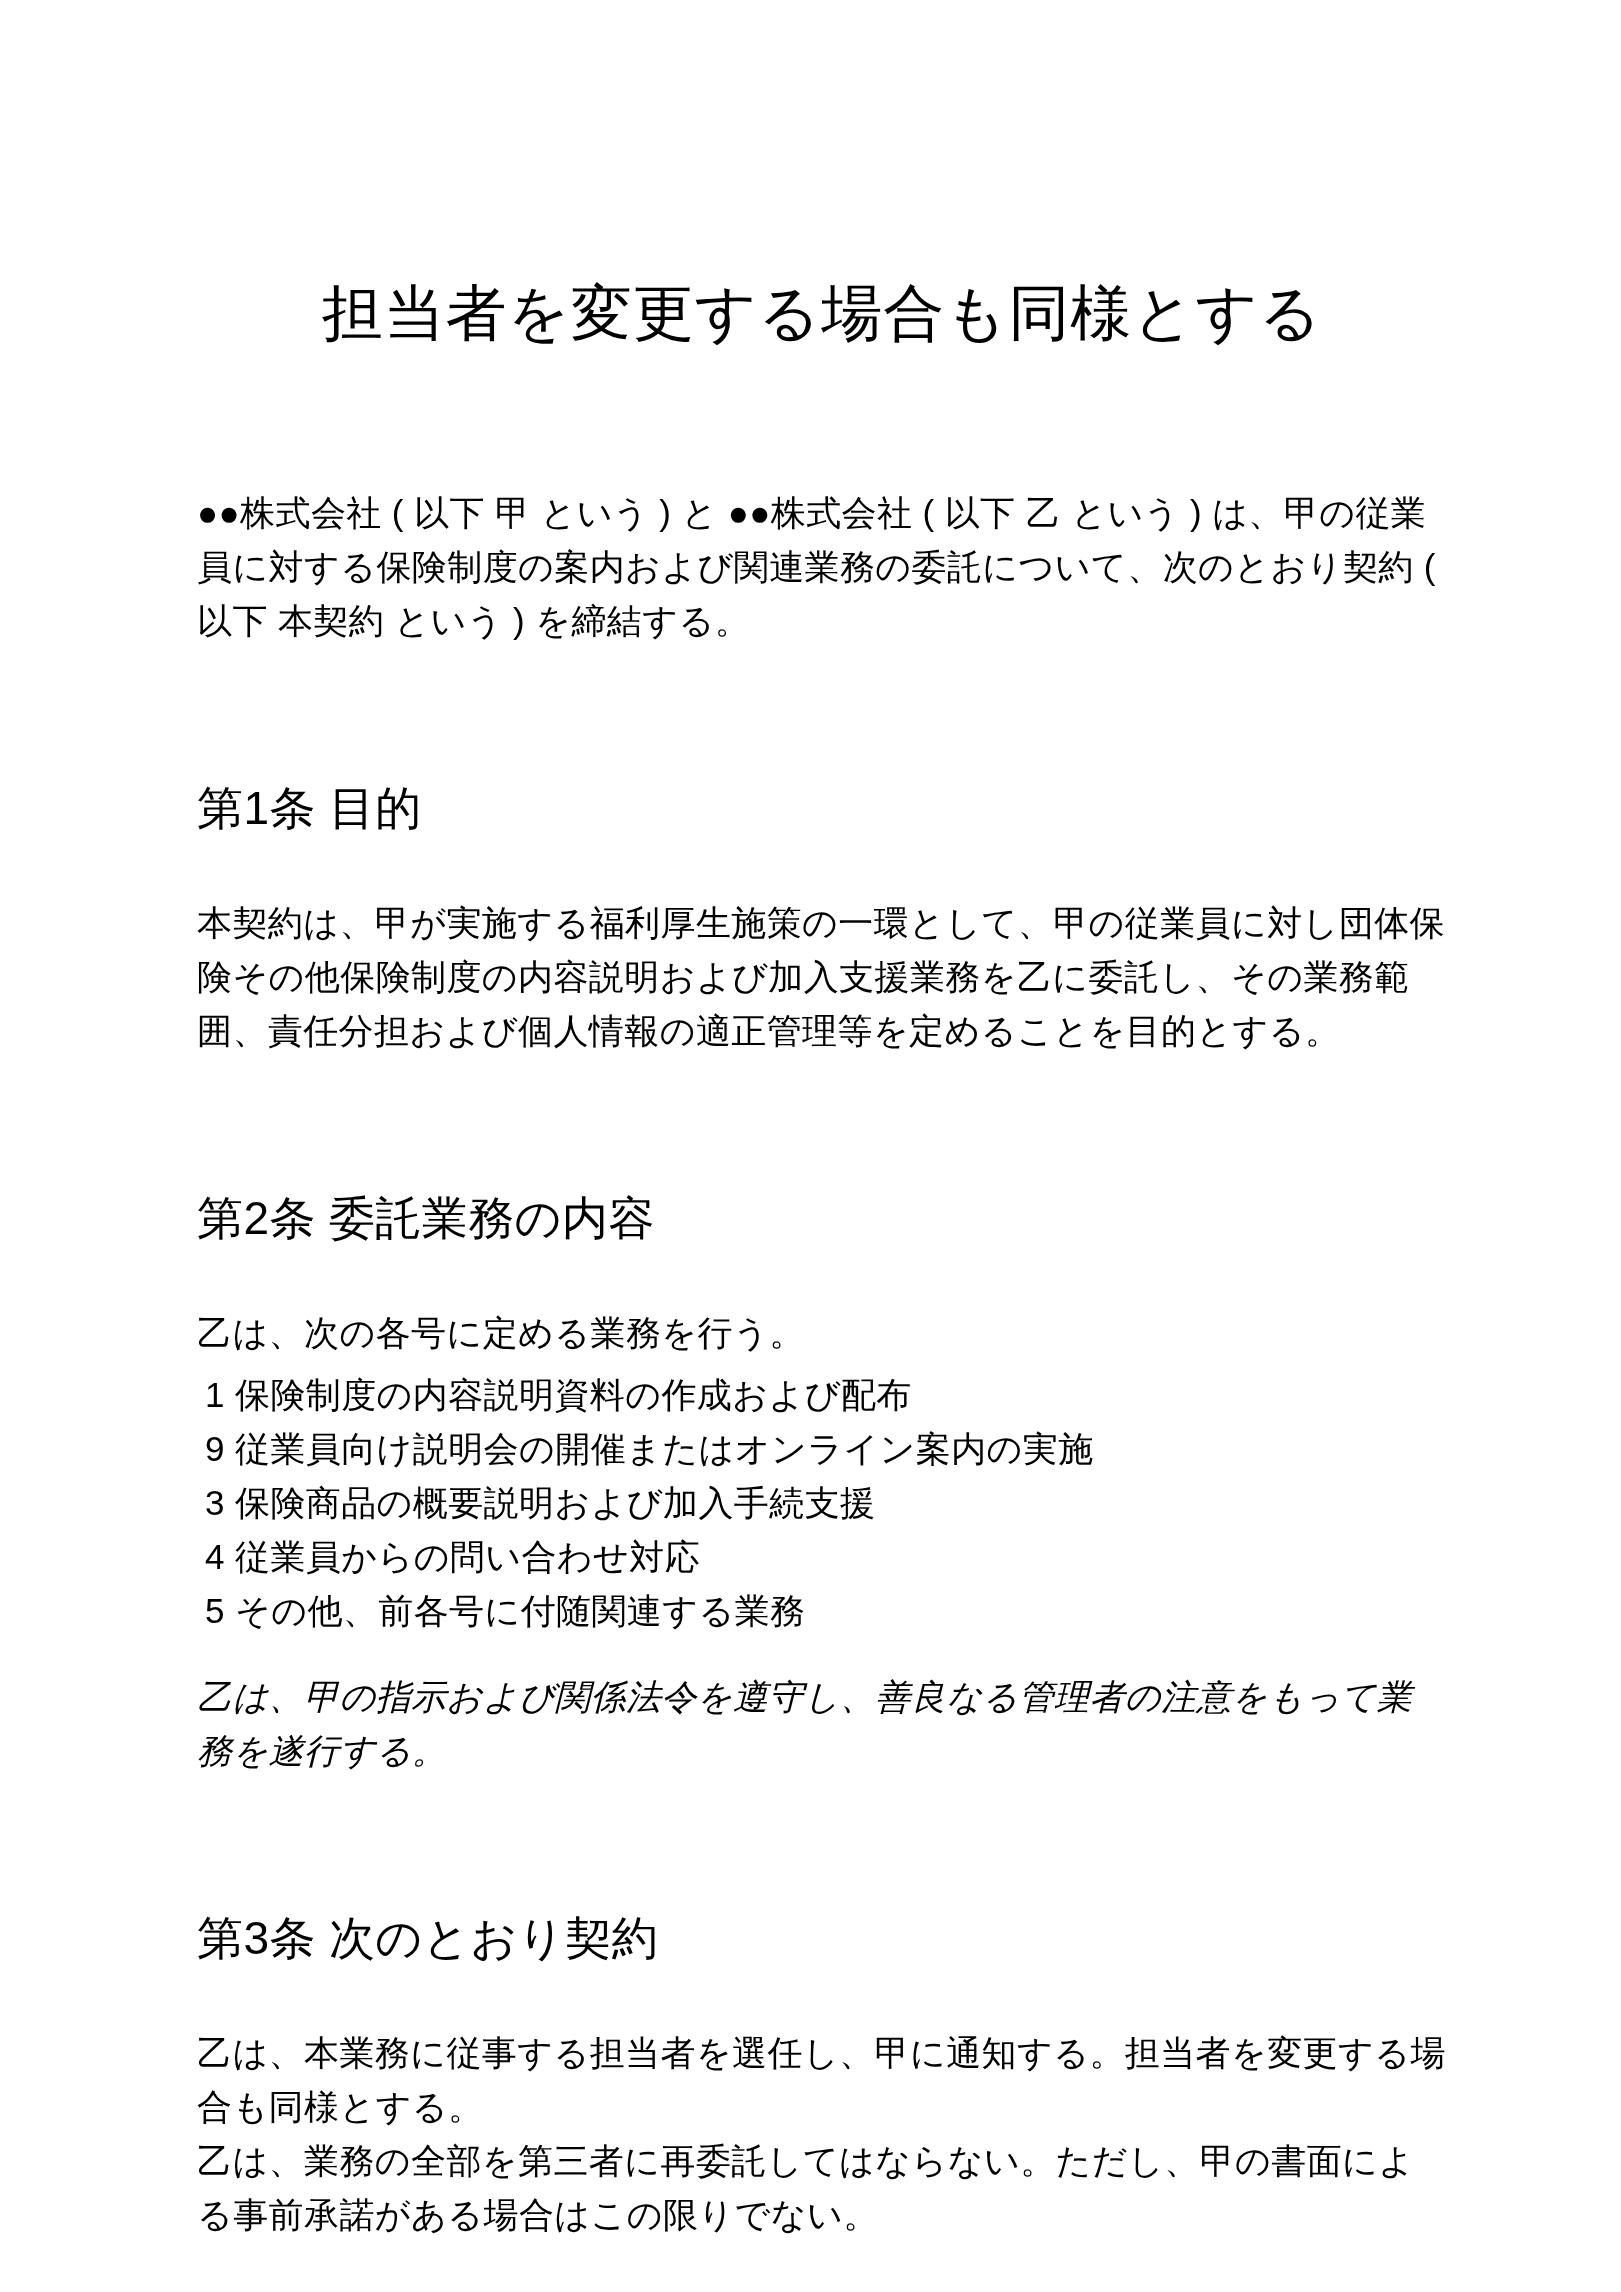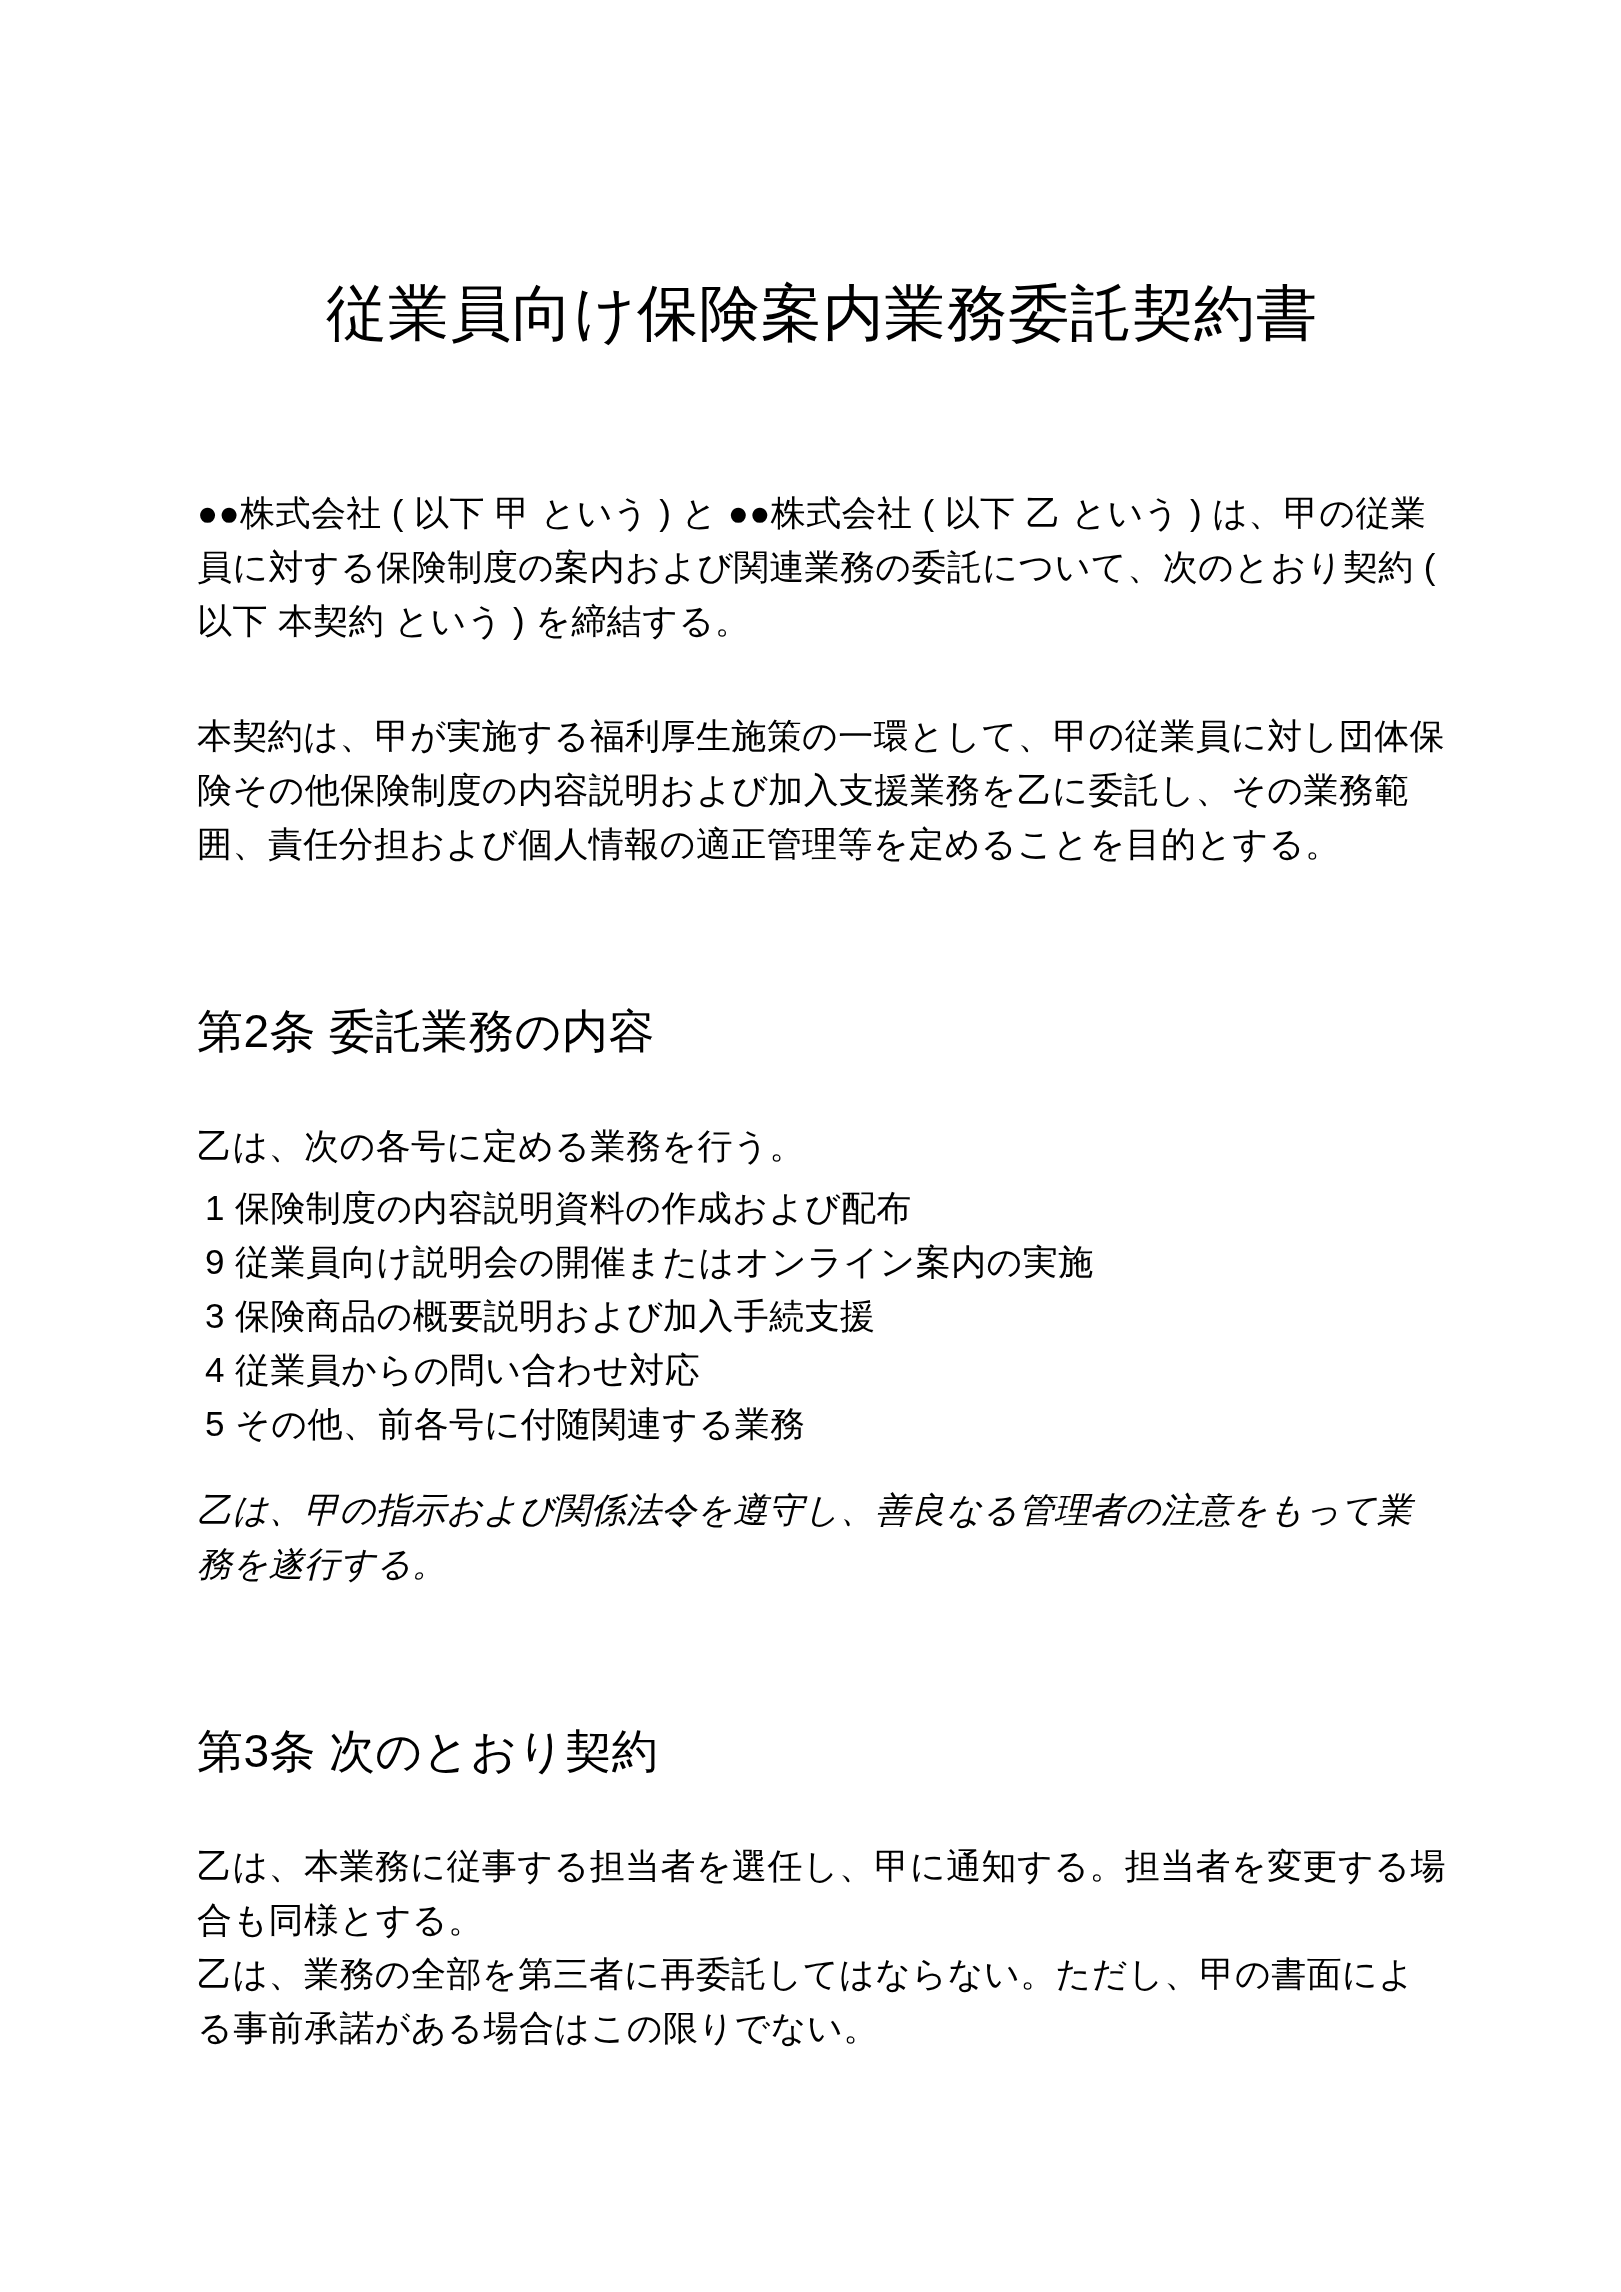--- a/index.html
+++ b/index.html
@@ -62,7 +62,7 @@
 
 <div class="page">
 
-  <h1 class="doc-title">従業員向け保険案内業務委託契約書</h1>
+  <h1 class="doc-title">担当者を変更する場合も同様とする</h1>
 
   <p class="body-p preamble">●●株式会社 ( 以下 甲 という ) と ●●株式会社 ( 以下 乙 という ) は、甲の従業員に対する保険制度の案内および関連業務の委託について、次のとおり契約 ( 以下 本契約 という ) を締結する。</p>
 

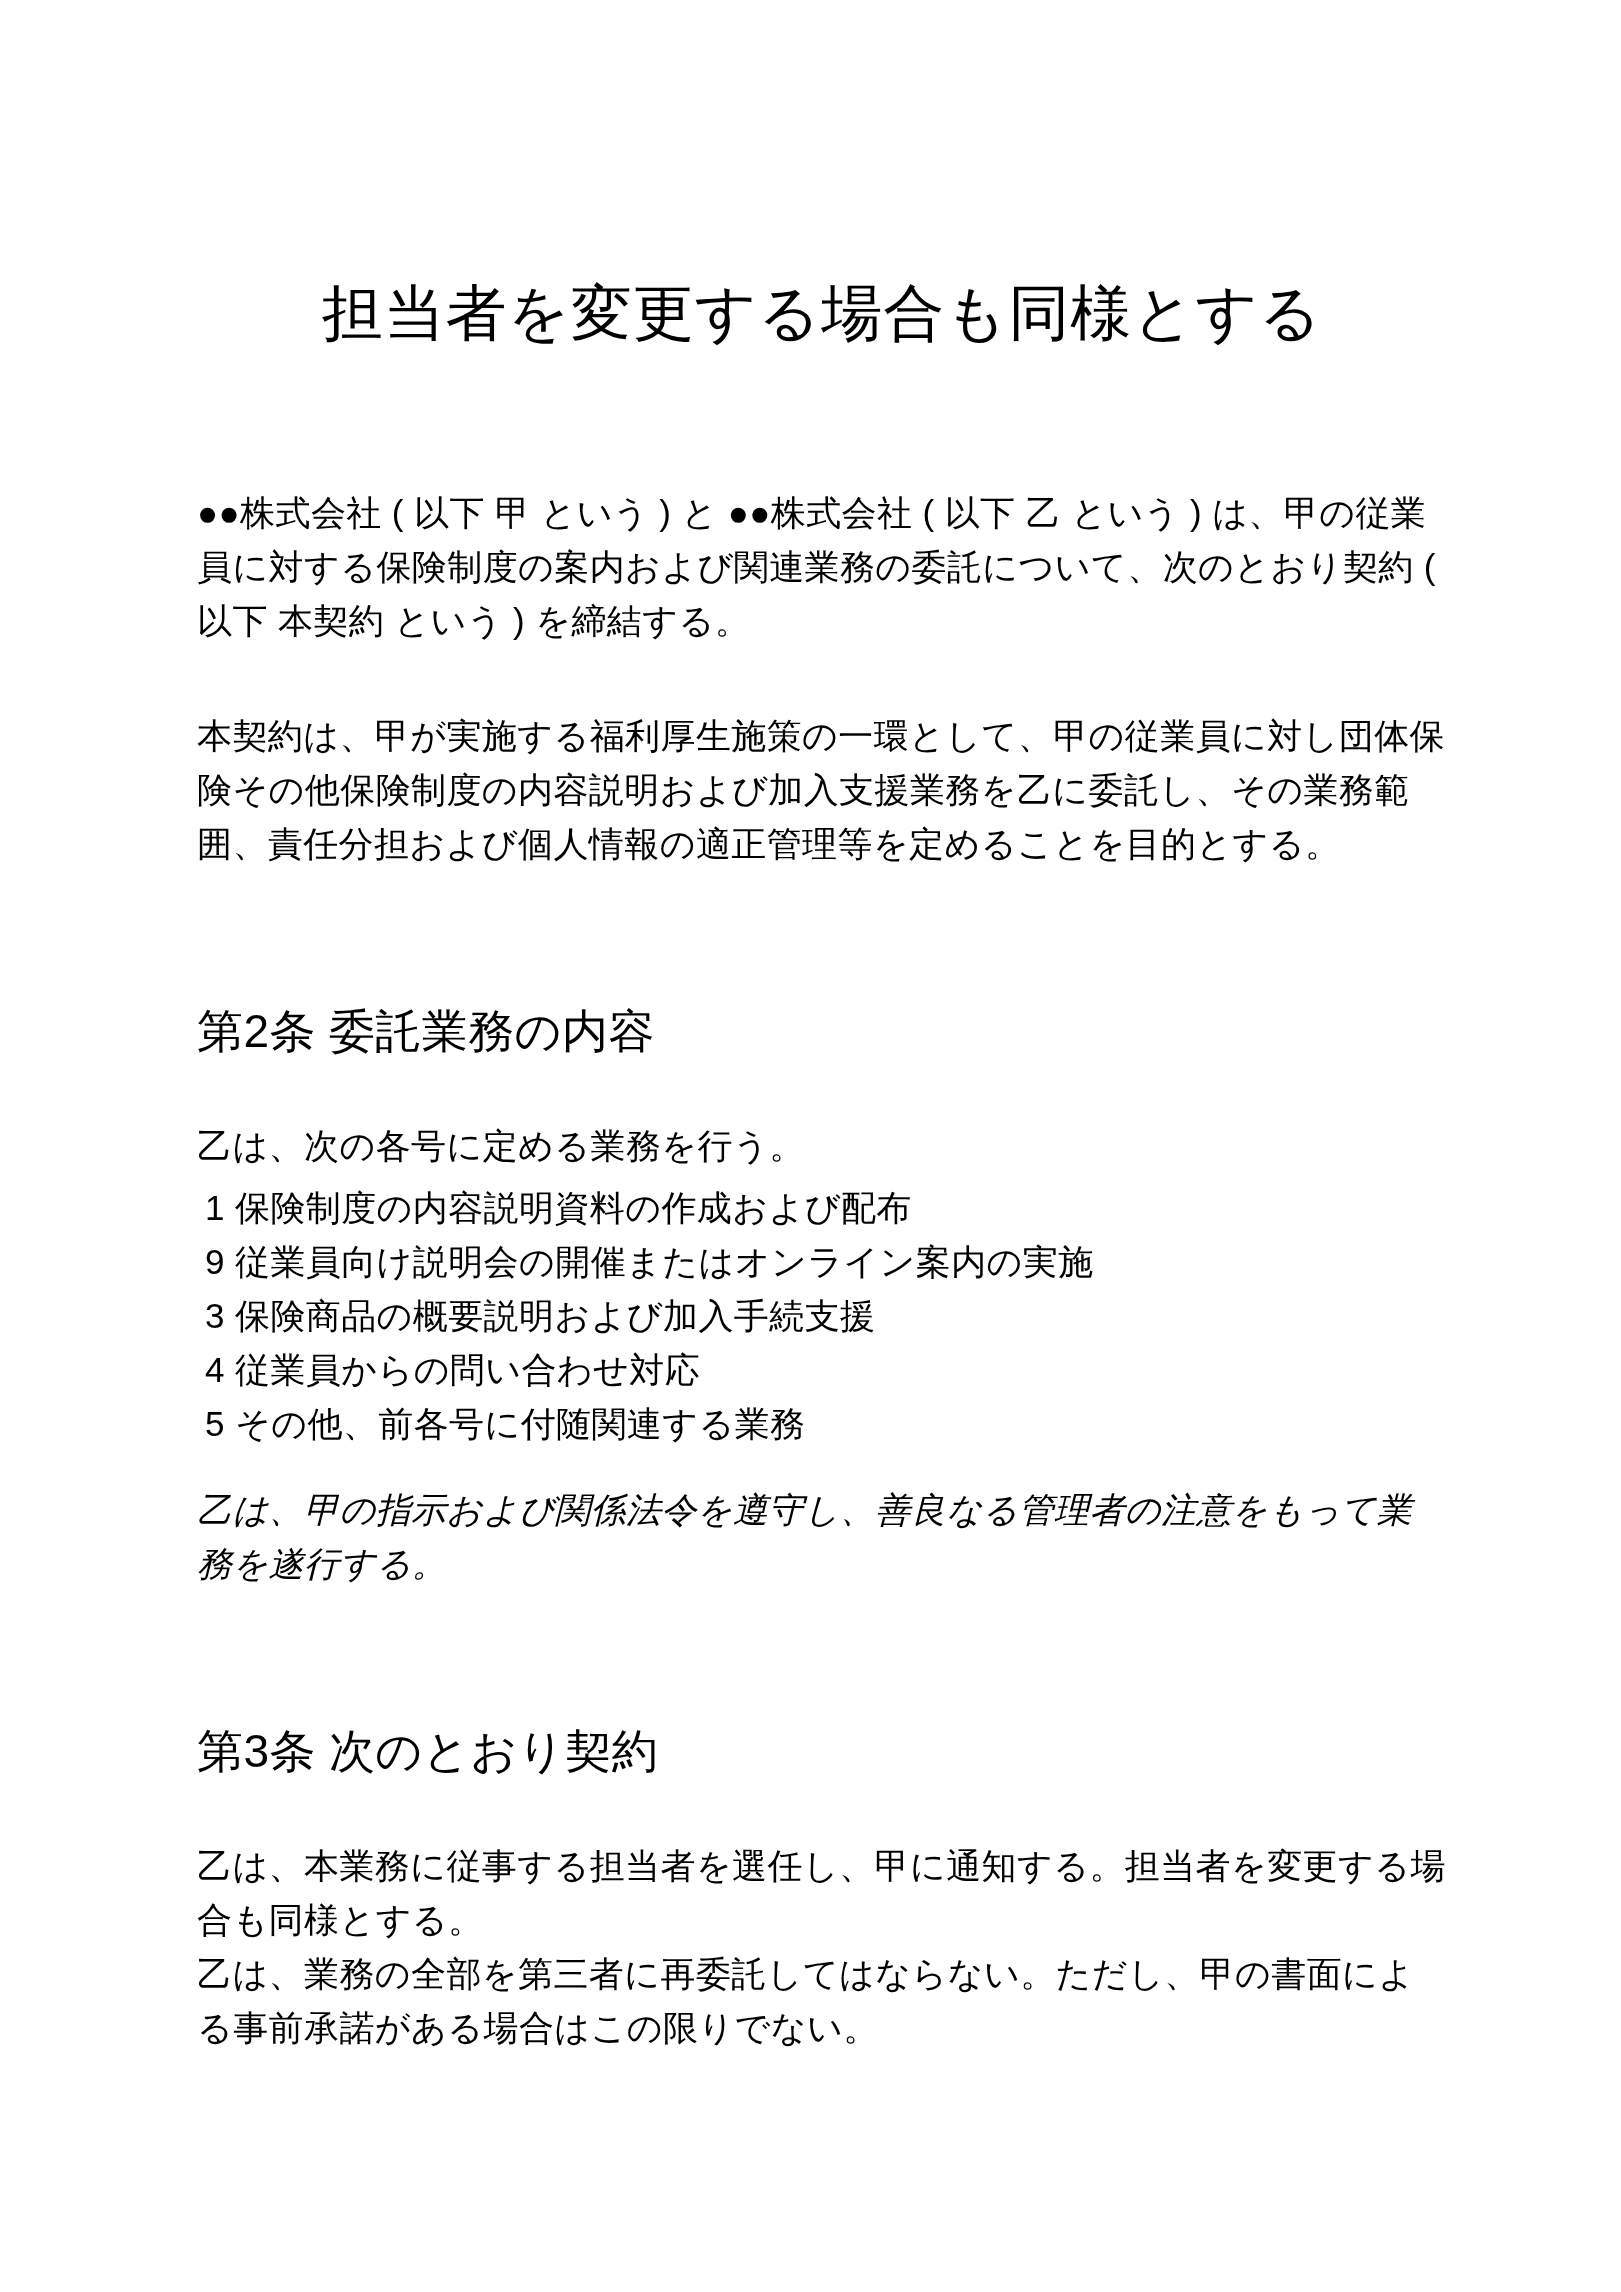--- a/index.html
+++ b/index.html
@@ -67,6 +67,7 @@
   <p class="body-p preamble">●●株式会社 ( 以下 甲 という ) と ●●株式会社 ( 以下 乙 という ) は、甲の従業員に対する保険制度の案内および関連業務の委託について、次のとおり契約 ( 以下 本契約 という ) を締結する。</p>
 
   <section>
+    <h2 class="sec-h">第1条 目的</h2>
     <p class="body-p first-after-h">本契約は、甲が実施する福利厚生施策の一環として、甲の従業員に対し団体保険その他保険制度の内容説明および加入支援業務を乙に委託し、その業務範囲、責任分担および個人情報の適正管理等を定めることを目的とする。</p>
   </section>
 

